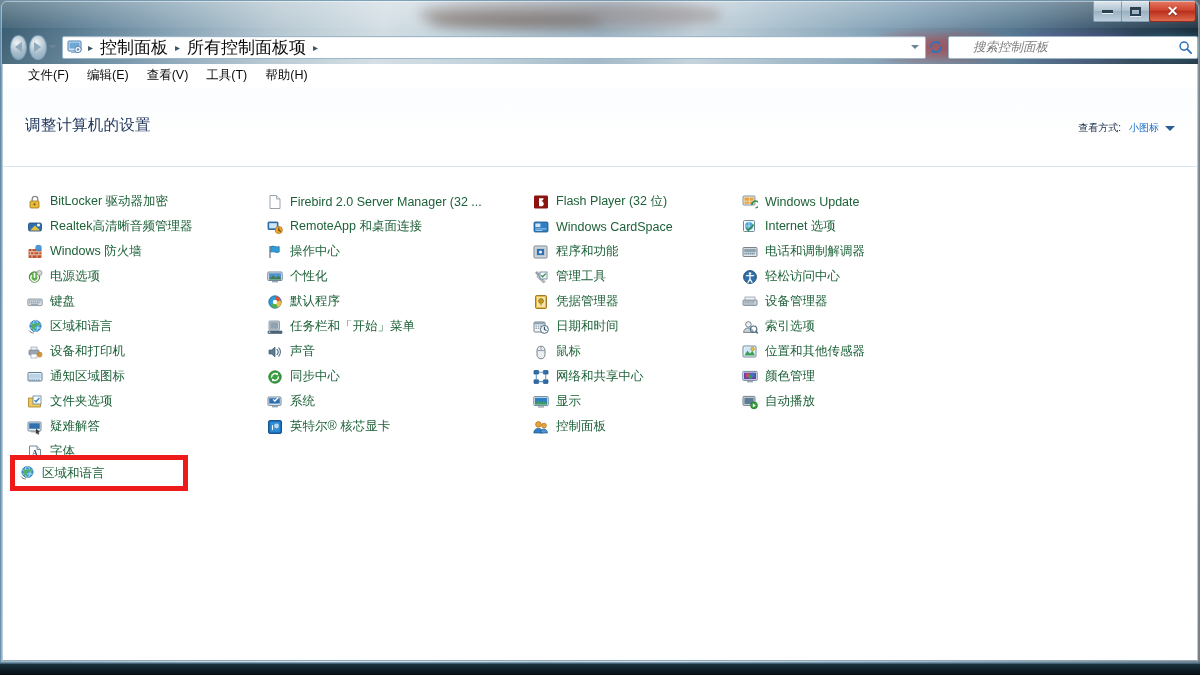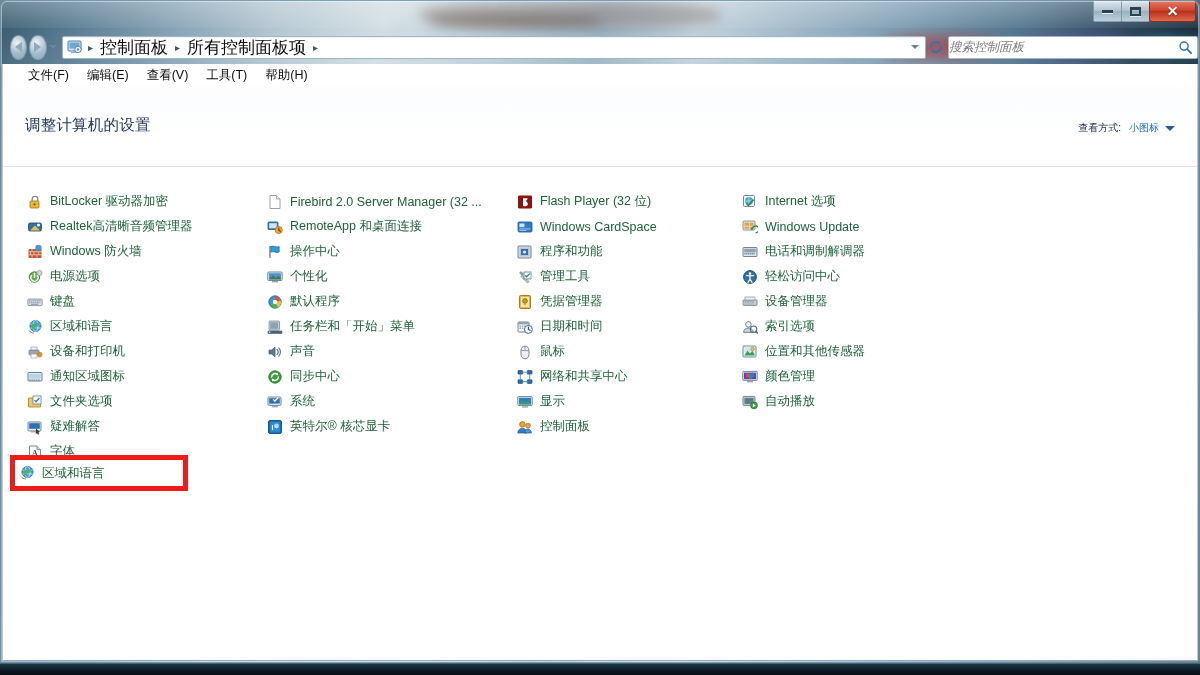--- a/index.html
+++ b/index.html
@@ -189,7 +189,7 @@
     border: 1px solid #9db6c8;
     border-radius: 2px;
     display: flex; align-items: center;
-    padding: 0 4px 0 0;
+    padding: 0 4px 0 24px;
     gap: 24px;
   }
   .searchbox input {

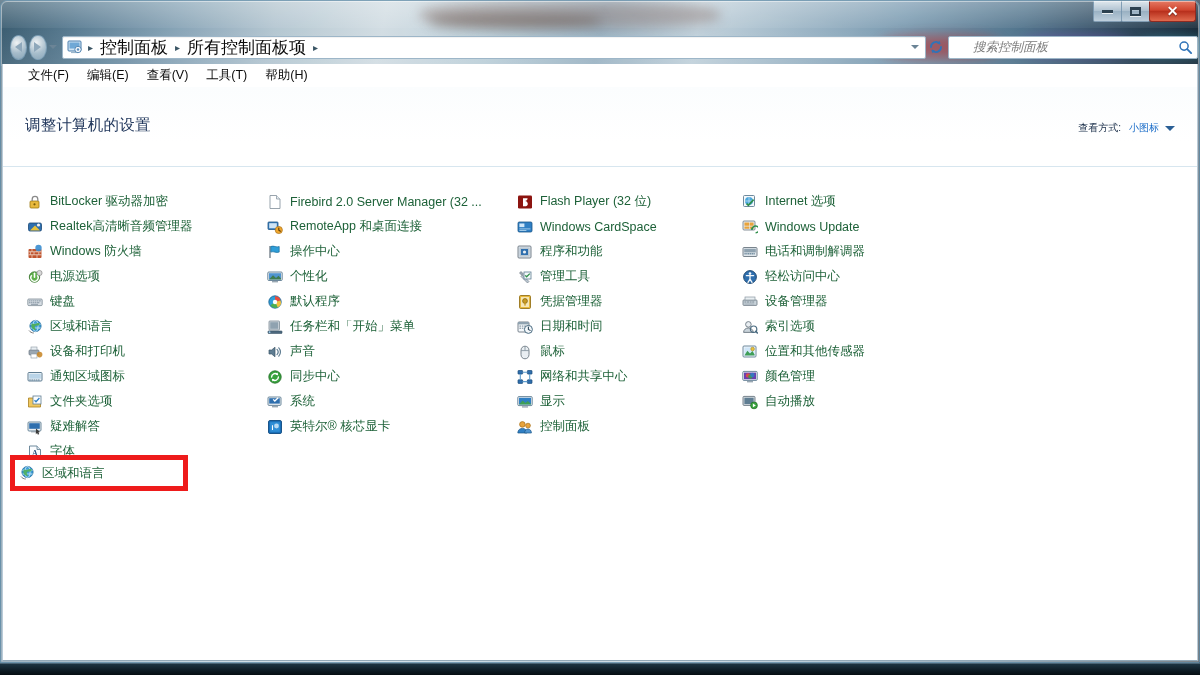--- a/index.html
+++ b/index.html
@@ -261,7 +261,7 @@
   }
   .col-1 { left: 22px;  width: 240px; }
   .col-2 { left: 262px; width: 240px; }
-  .col-3 { left: 512px; width: 235px; }
+  .col-3 { left: 528px; width: 235px; }
   .col-4 { left: 737px; width: 250px; }
 
   .cp-item {

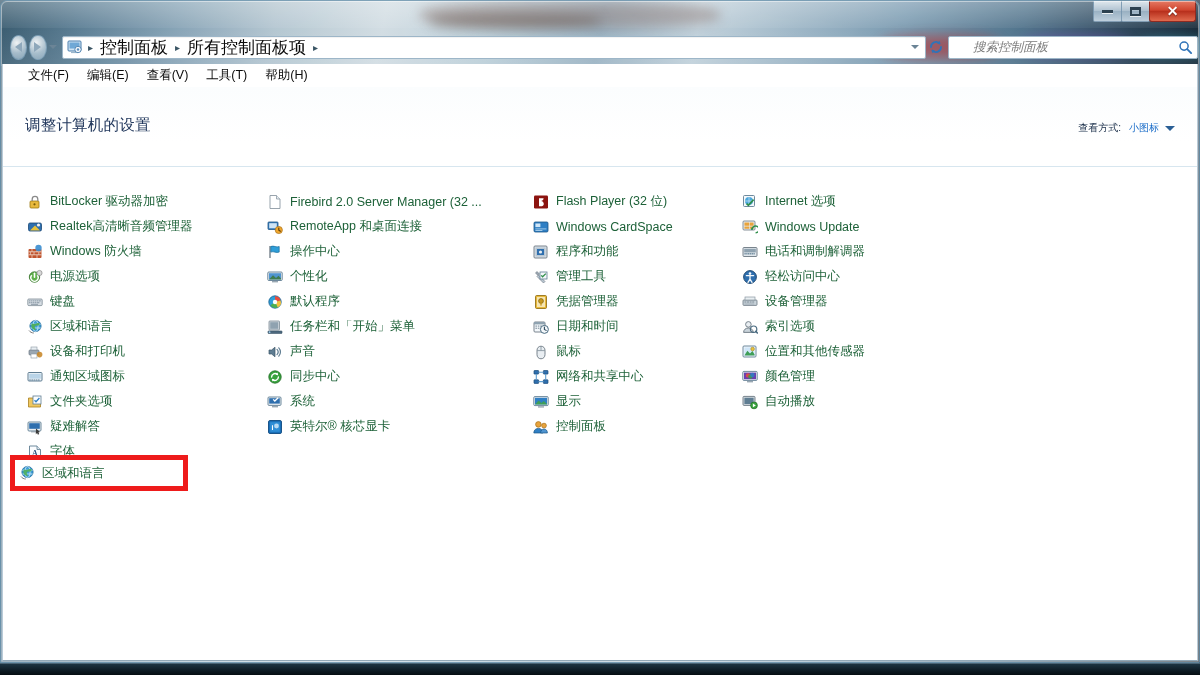--- a/index.html
+++ b/index.html
@@ -714,21 +714,21 @@
       <div class="col col-4">
           <div class="cp-item">
             <span class="ico"><svg width="16" height="16" viewBox="0 0 16 16">
+                <rect x="1" y="2" width="12" height="9" rx="1" fill="#e9eef2" stroke="#6b7781" stroke-width="0.8"></rect>
+                <path d="M2.4 3.4h4.6v3.4H2.4zM7.6 3.4h4v3.4h-4zM2.4 7.4h4.6v2.4H2.4zM7.6 7.4h4v2.4h-4z" fill="#e8a33c"></path>
+                <path d="M10.2 10.4a3.4 3.4 0 1 1 3.4 3.4" fill="none" stroke="#2f8e4a" stroke-width="1.6"></path>
+                <path d="M9.6 8.6l1.6 2-2.4.4z" fill="#2f8e4a"></path>
+              </svg></span>
+            <span class="lbl">Windows Update</span>
+          </div>
+          <div class="cp-item">
+            <span class="ico"><svg width="16" height="16" viewBox="0 0 16 16">
                 <rect x="1.5" y="1.5" width="11" height="11" rx="1" fill="#f4f8fb" stroke="#5f7d92" stroke-width="0.9"></rect>
                 <circle cx="7" cy="7" r="4" fill="#3a9ed8" opacity="0.9"></circle>
                 <path d="M3 7h8M7 3v8" stroke="#cfe6f8" stroke-width="0.7"></path>
                 <path d="M4.6 9.6 L6.4 11.4 L11.6 5.6" fill="none" stroke="#2f8e4a" stroke-width="1.6"></path>
               </svg></span>
             <span class="lbl">Internet 选项</span>
-          </div>
-          <div class="cp-item">
-            <span class="ico"><svg width="16" height="16" viewBox="0 0 16 16">
-                <rect x="1" y="2" width="12" height="9" rx="1" fill="#e9eef2" stroke="#6b7781" stroke-width="0.8"></rect>
-                <path d="M2.4 3.4h4.6v3.4H2.4zM7.6 3.4h4v3.4h-4zM2.4 7.4h4.6v2.4H2.4zM7.6 7.4h4v2.4h-4z" fill="#e8a33c"></path>
-                <path d="M10.2 10.4a3.4 3.4 0 1 1 3.4 3.4" fill="none" stroke="#2f8e4a" stroke-width="1.6"></path>
-                <path d="M9.6 8.6l1.6 2-2.4.4z" fill="#2f8e4a"></path>
-              </svg></span>
-            <span class="lbl">Windows Update</span>
           </div>
           <div class="cp-item">
             <span class="ico"><svg width="16" height="16" viewBox="0 0 16 16">

